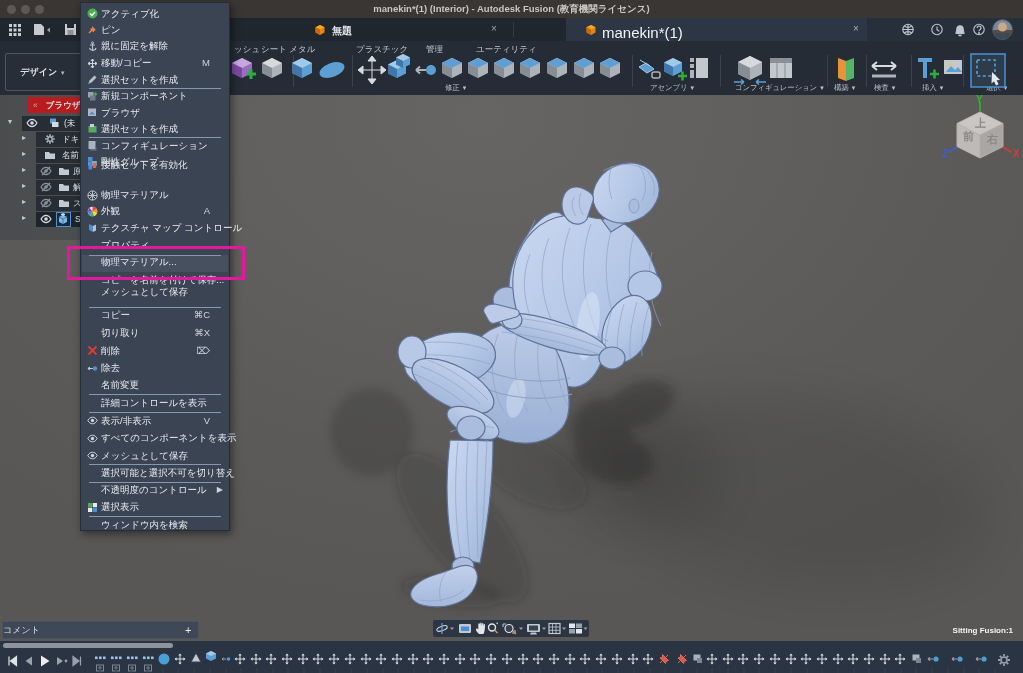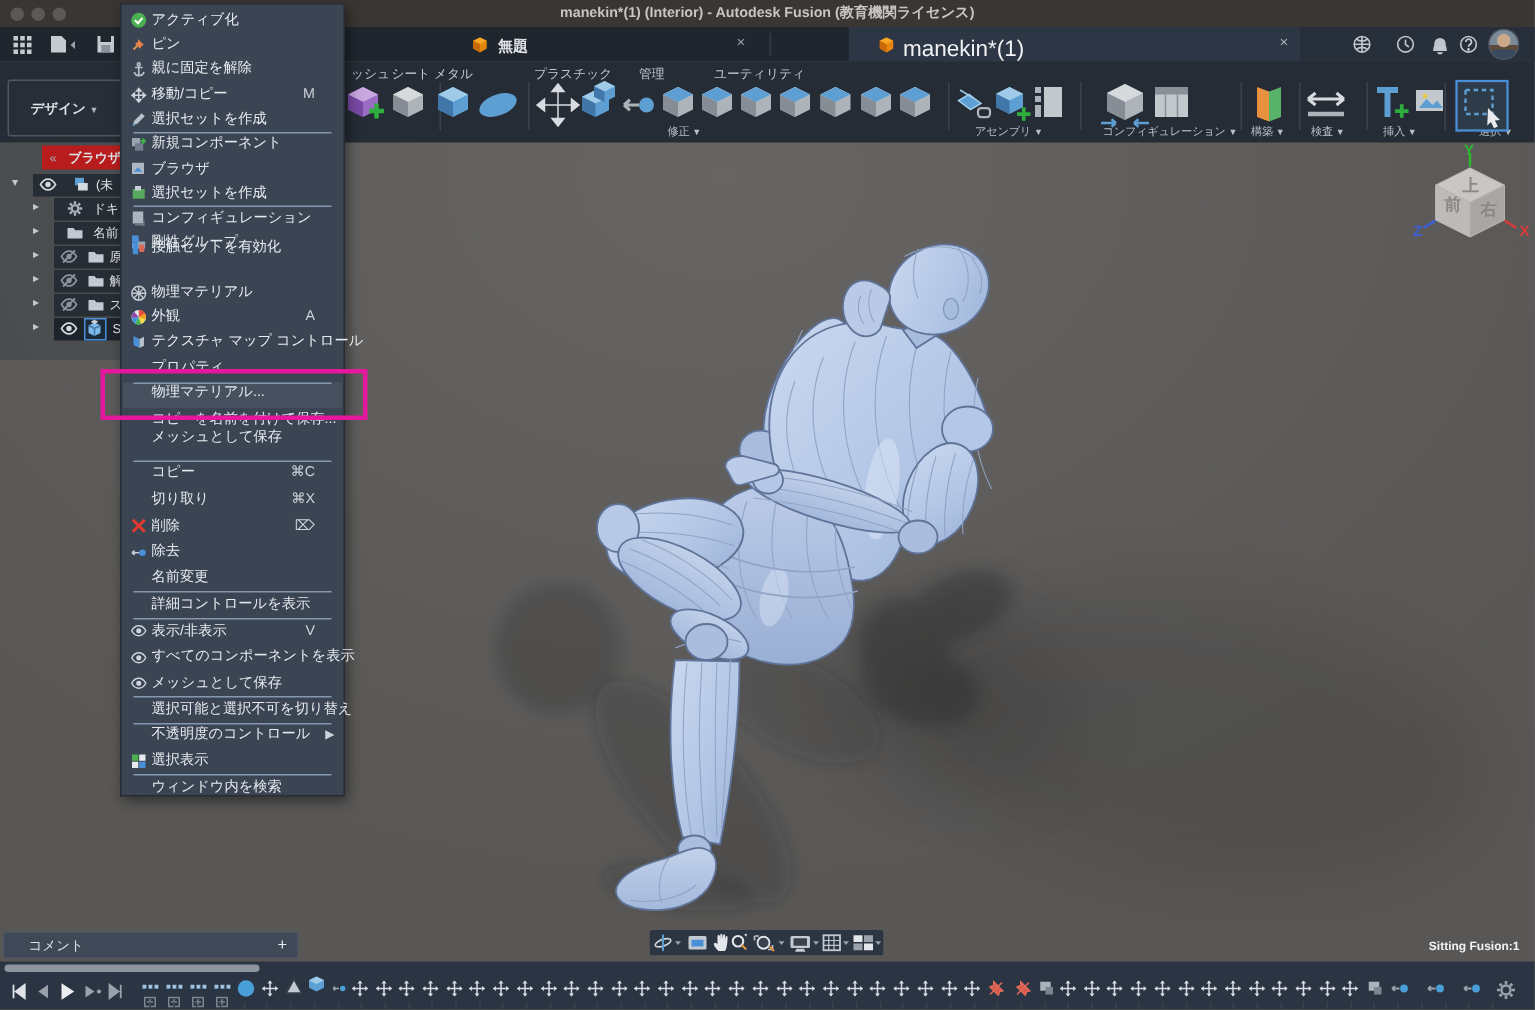--- a/index.html
+++ b/index.html
@@ -390,7 +390,7 @@
     </svg>
 <div class="abs" style="left:75px;top:214px;font-size:8.5px;color:#e3e6ea">S</div>
   </div>
-<div class="abs" id="commentbar"><span style="margin-left:16px">コメント</span><span style="position:absolute;left:182px;top:0;font-size:11px;color:#e8ecf0">+</span></div>
+<div class="abs" id="commentbar"><span style="">コメント</span><span style="position:absolute;left:182px;top:0;font-size:11px;color:#e8ecf0">+</span></div>
 <svg class="abs" style="left:433px;top:620px" width="156" height="17" viewBox="0 0 156 17">
     <rect width="156" height="17" rx="2" fill="#2c3542"></rect>
     <ellipse cx="9" cy="8.5" rx="5.5" ry="2.2" fill="none" stroke="#cdd3da" stroke-width="1.1" transform="rotate(-20 9 8.5)"></ellipse>

